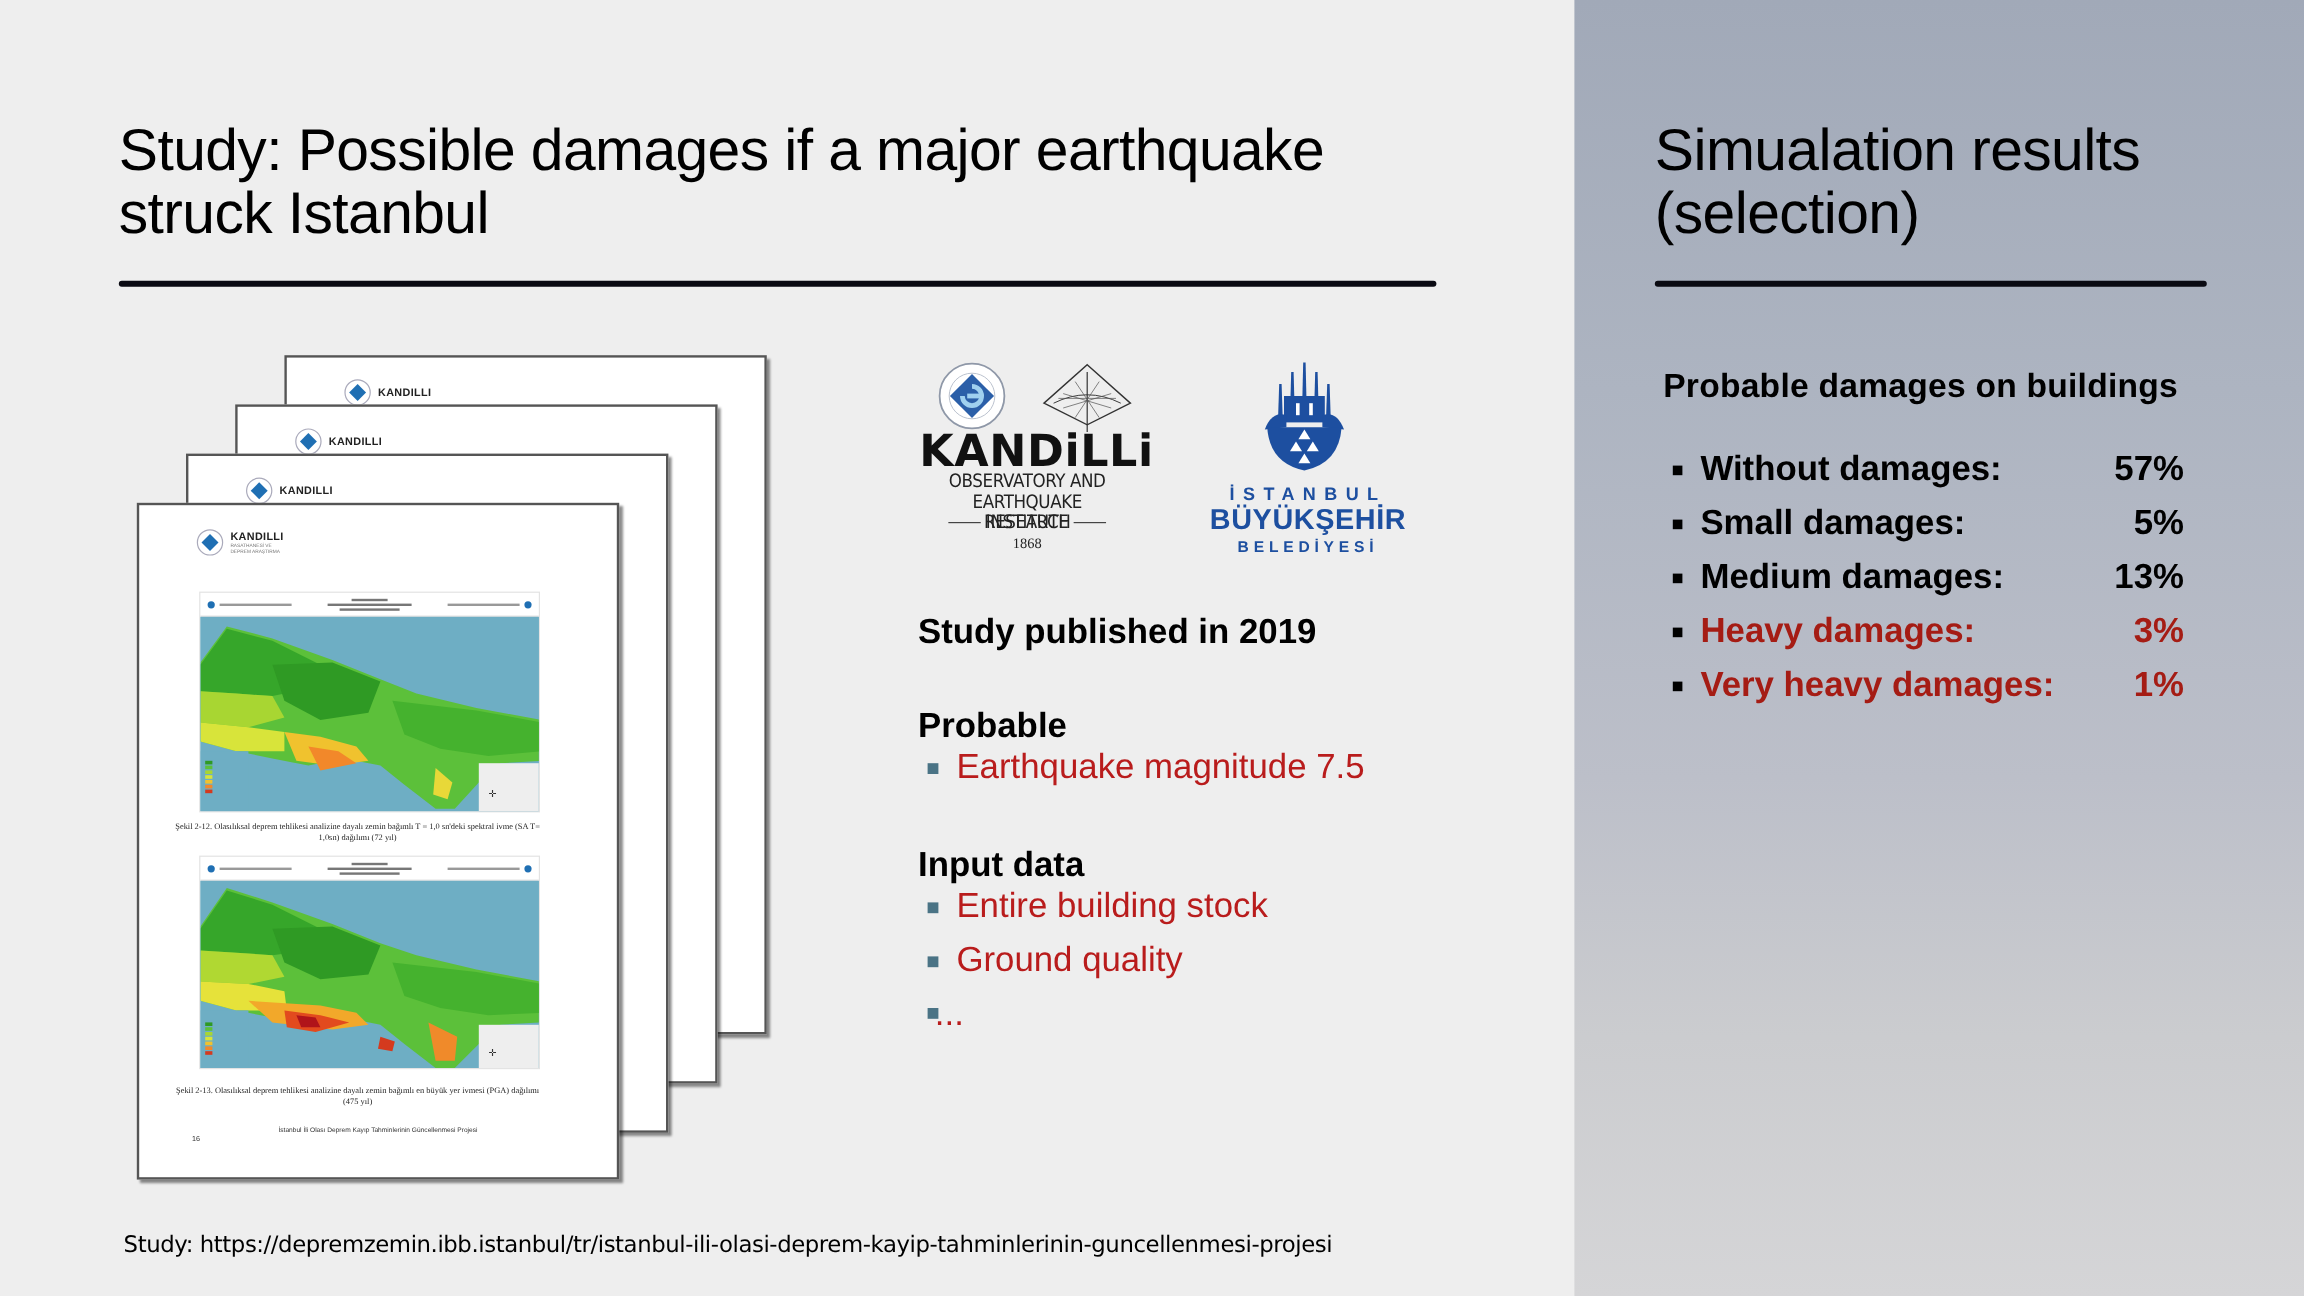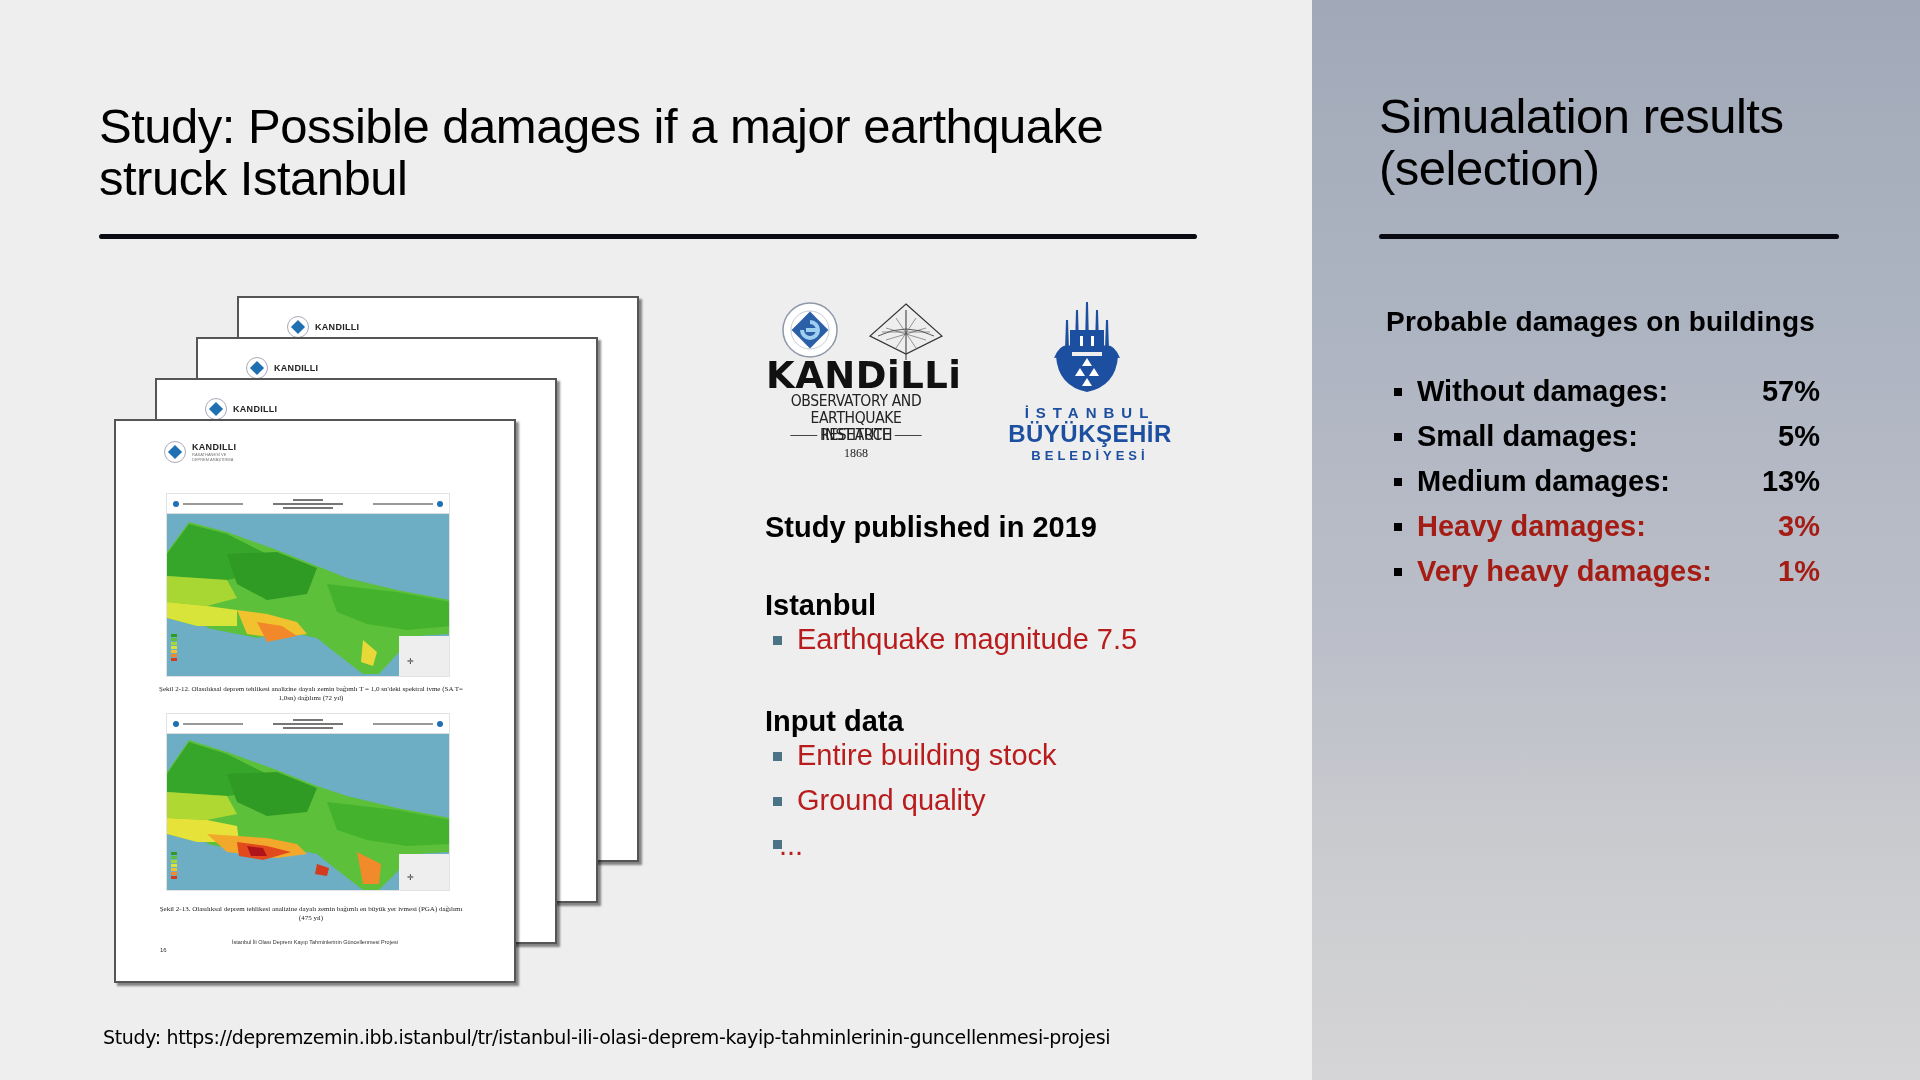--- a/index.html
+++ b/index.html
@@ -27,7 +27,7 @@
     color: #000;
   }
   .main-title { left: 99px; top: 100px; width: 1120px; }
-  .side-title { left: 1379px; top: 90px; width: 480px; }
+  .side-title { left: 1379px; top: 100px; width: 480px; }
   .rule {
     position: absolute; height: 5px; background: #0a0a12; border-radius: 3px;
   }

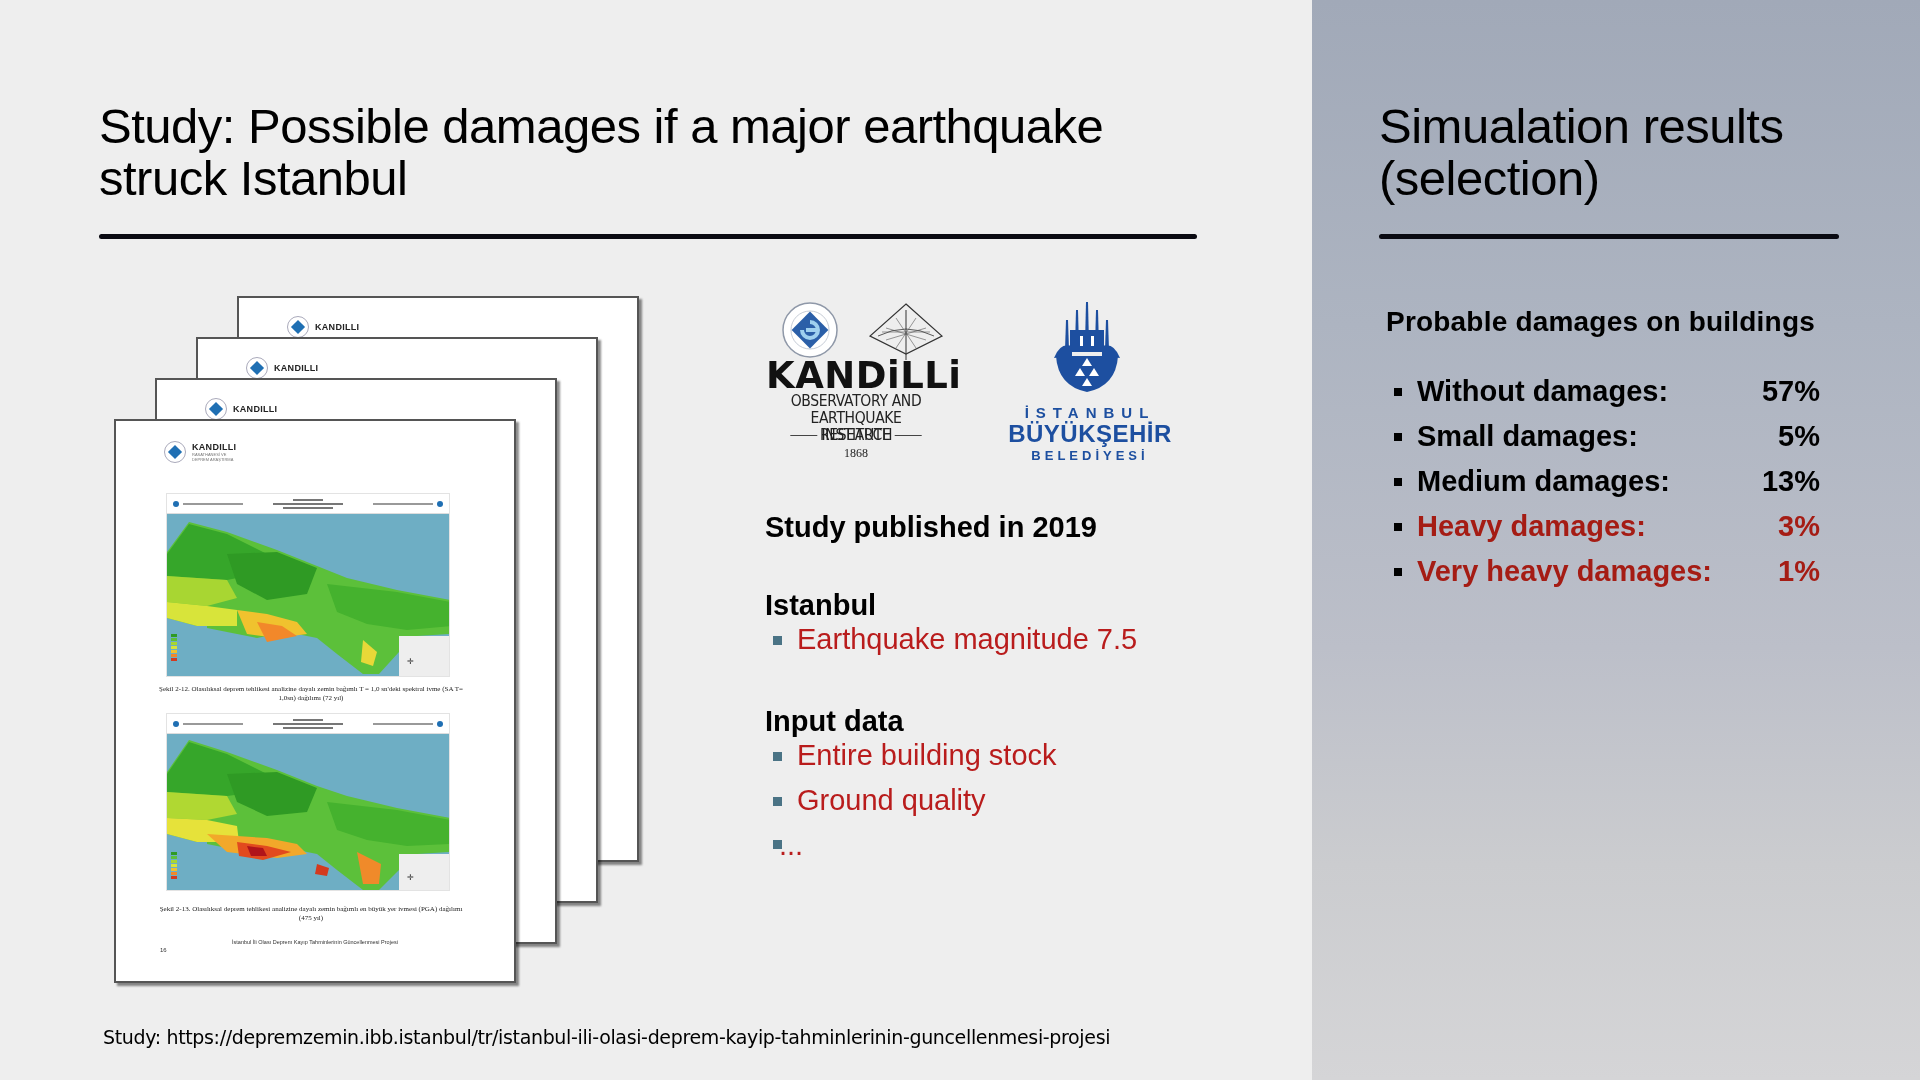--- a/index.html
+++ b/index.html
@@ -339,7 +339,7 @@
 
 <div class="study-info">
   <div class="info-head" style="margin-bottom:44px;">Study published in 2019</div>
-  <div class="info-head">Istanbul</div>
+  <div class="info-head">Probable</div>
   <ul class="info-list" style="margin-bottom:48px;">
     <li class="info-item">
       <span class="sq"></span>

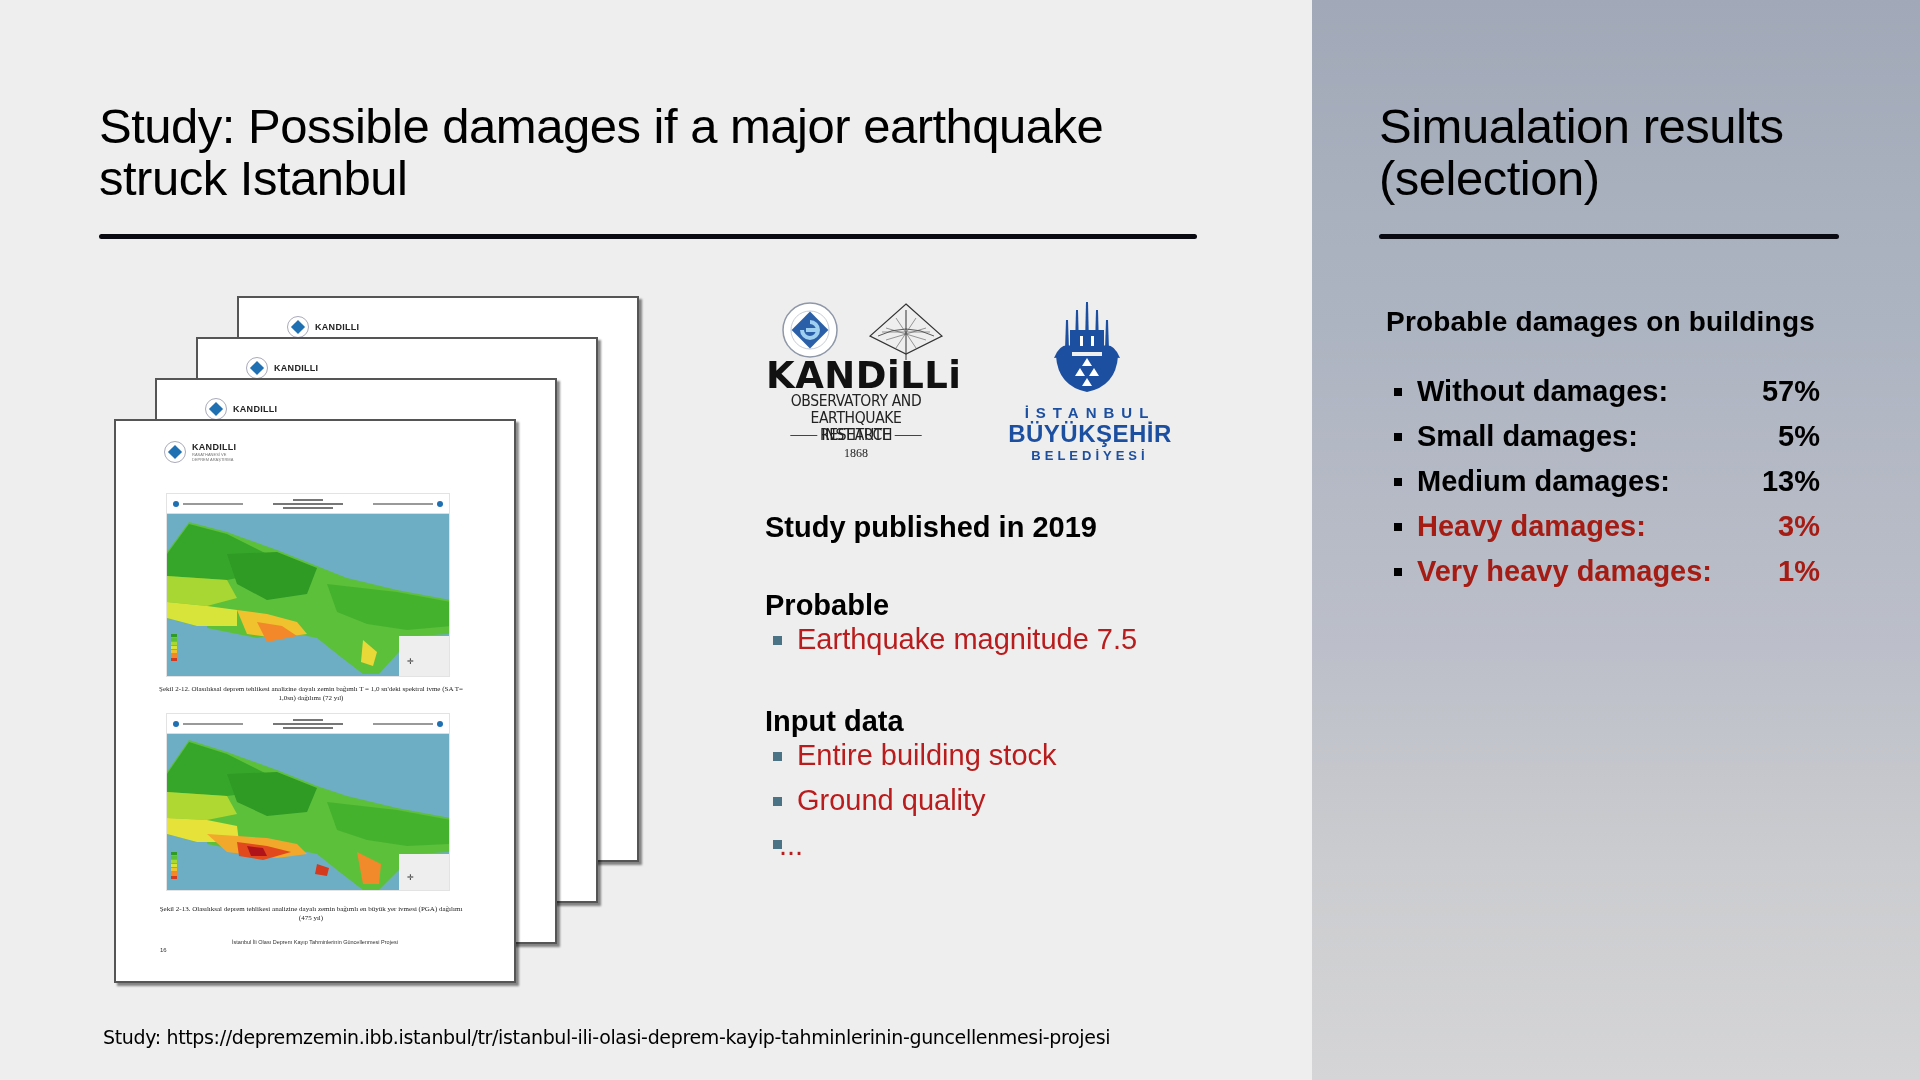--- a/index.html
+++ b/index.html
@@ -72,7 +72,7 @@
   .fig-head .center span { display: block; height: 2px; background: #777; }
   .fig-map { height: 162px; background: #6eaec4; position: relative; overflow: hidden; }
   .fig-cap {
-    position: absolute; left: 40px; width: 310px; text-align: center;
+    position: absolute; left: 27px; width: 310px; text-align: center;
     font-family: "Liberation Serif", serif; font-size: 7px; line-height: 9px; color: #222;
   }
   .page-foot {

